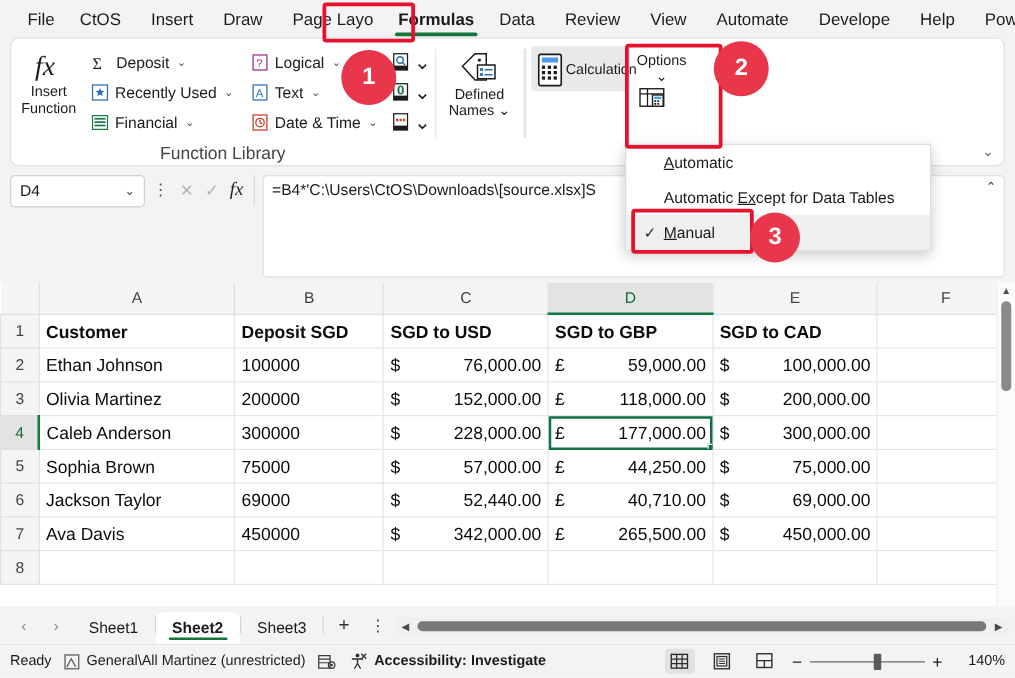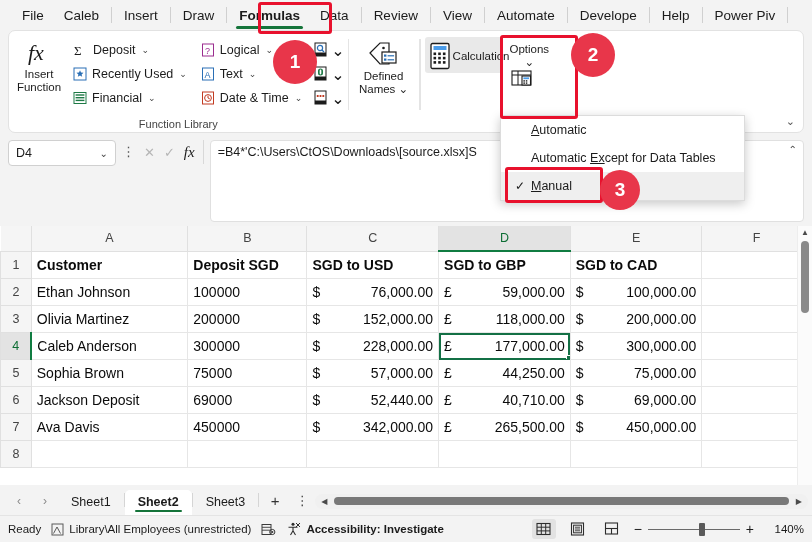--- a/index.html
+++ b/index.html
@@ -184,7 +184,7 @@
 
   <div class="tabstrip">
     <div class="tab">File</div>
-    <div class="tab">Caleb</div>
+    <div class="tab">CtOS</div>
     <div class="tabsep"></div>
     <div class="tab">Insert</div>
     <div class="tabsep"></div>

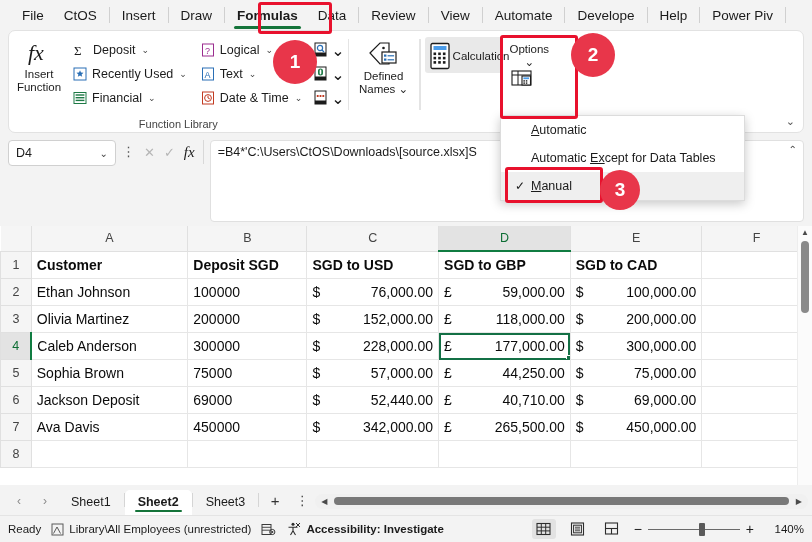--- a/index.html
+++ b/index.html
@@ -190,6 +190,7 @@
     <div class="tabsep"></div>
     <div class="tab">Draw</div>
     <div class="tabsep"></div>
+    <div class="tab">Page Layo</div>
     <div class="tab active">Formulas</div>
     <div class="tab">Data</div>
     <div class="tabsep"></div>

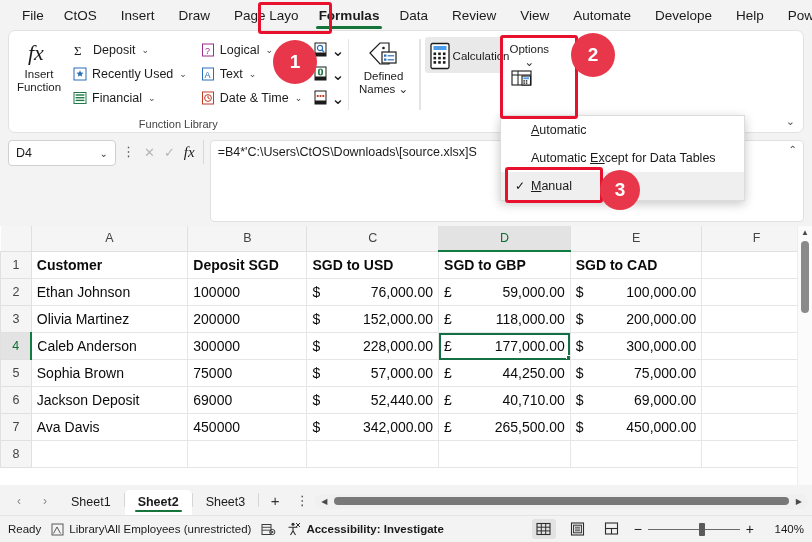--- a/index.html
+++ b/index.html
@@ -39,7 +39,7 @@
   }
   .grp { display:flex; flex-direction:column; align-items:center; position:relative; }
   .grp-body { display:flex; align-items:flex-start; flex:1; }
-  .grp-label { font-size:11px; color:#444; text-align:right; padding-bottom:2px; }
+  .grp-label { font-size:14px; color:#444; text-align:right; padding-bottom:2px; }
   .grp-sep { width:1px; background:#e4e4e4; margin:5px 0 22px 0; }
 
   .bigbtn {

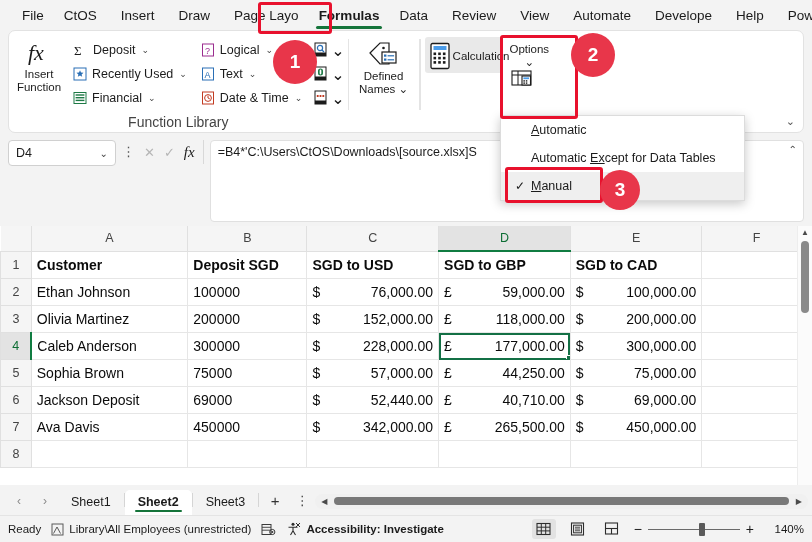--- a/index.html
+++ b/index.html
@@ -526,7 +526,7 @@
 
       <tr>
         <td class="rowhdr">6</td>
-        <td class="cell">Jackson Deposit</td>
+        <td class="cell">Jackson Taylor</td>
         <td class="cell num">69000</td>
         <td class="cell cur">
               <div class="curcell">

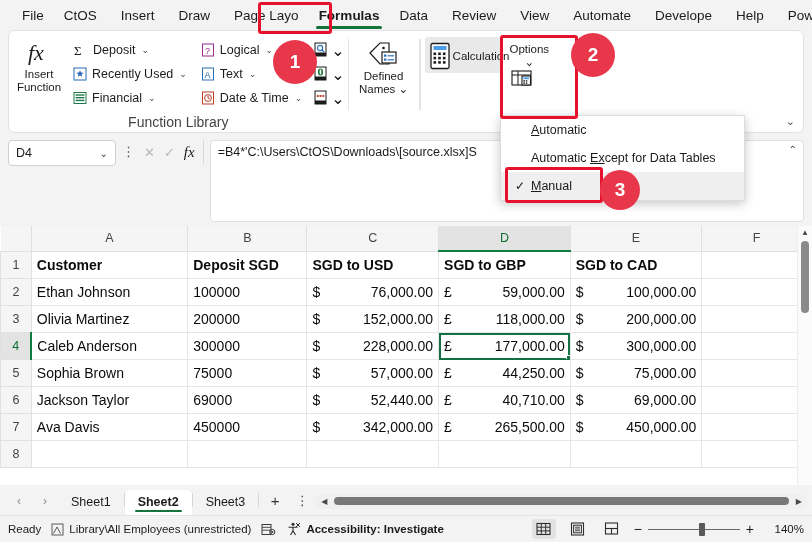--- a/index.html
+++ b/index.html
@@ -619,7 +619,7 @@
         <rect x="1" y="1" width="11" height="11" fill="none" stroke="#5a5a5a" stroke-width="1"></rect>
         <path d="M2.5 10.5 L6 4 L9.5 10.5" fill="none" stroke="#5a5a5a" stroke-width="1"></path>
       </svg>
-      <span>Library\All Employees (unrestricted)</span>
+      <span>General\All Martinez (unrestricted)</span>
     </div>
     <div class="sb-item">
       <svg width="15" height="13" viewBox="0 0 15 13">

